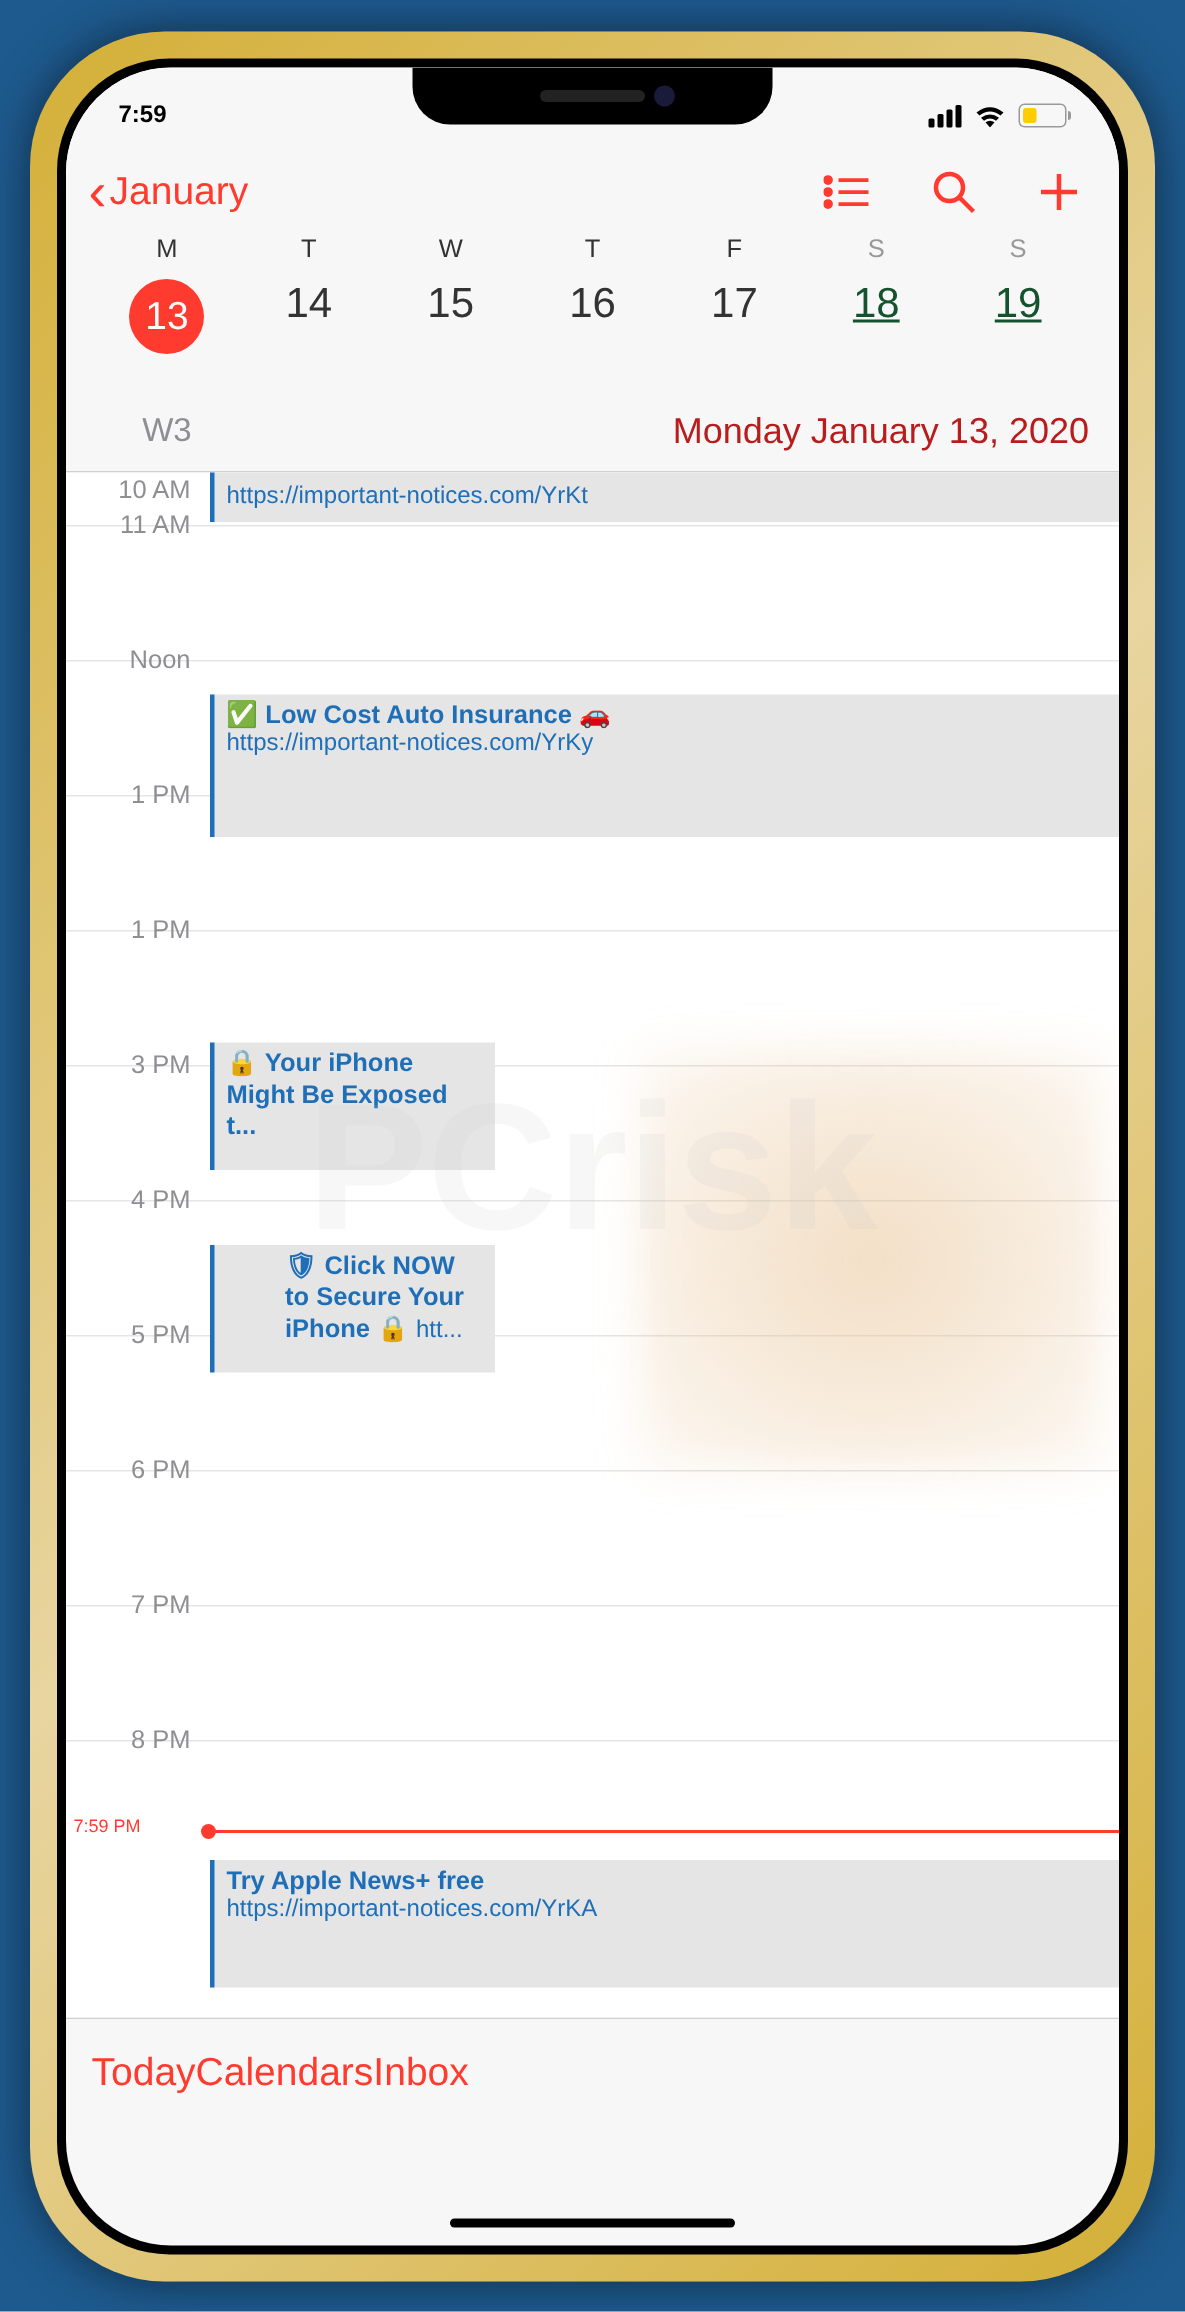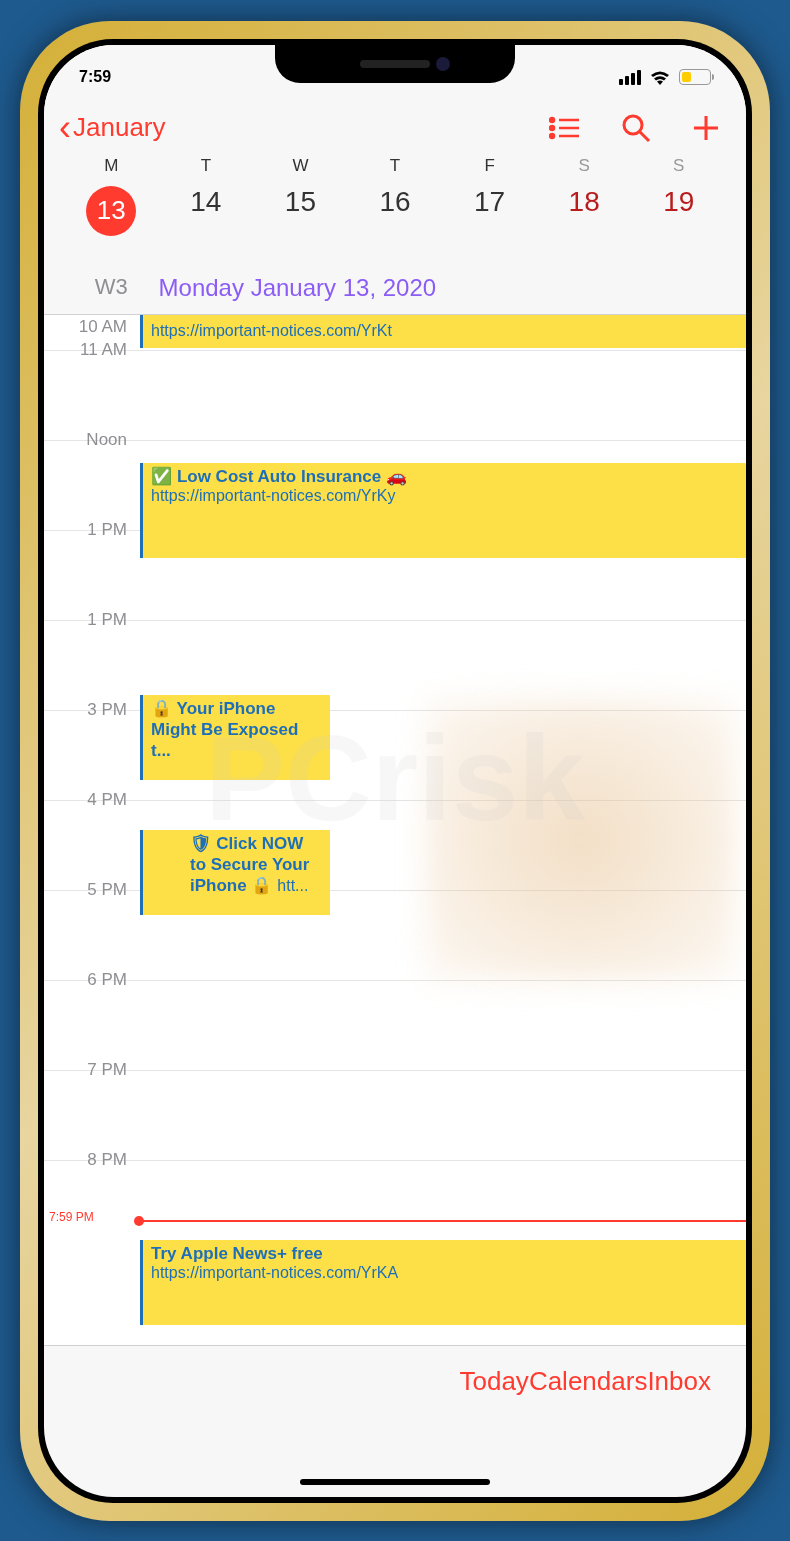--- a/index.html
+++ b/index.html
@@ -146,7 +146,7 @@
       display: flex;
       justify-content: center;
     }
-    .date-cell.weekend { color: #b91c1c; }
+    .date-cell.weekend { color: #14532d; text-decoration: underline; }
     .date-circle {
       width: 50px; height: 50px;
       background: #ff3b30;

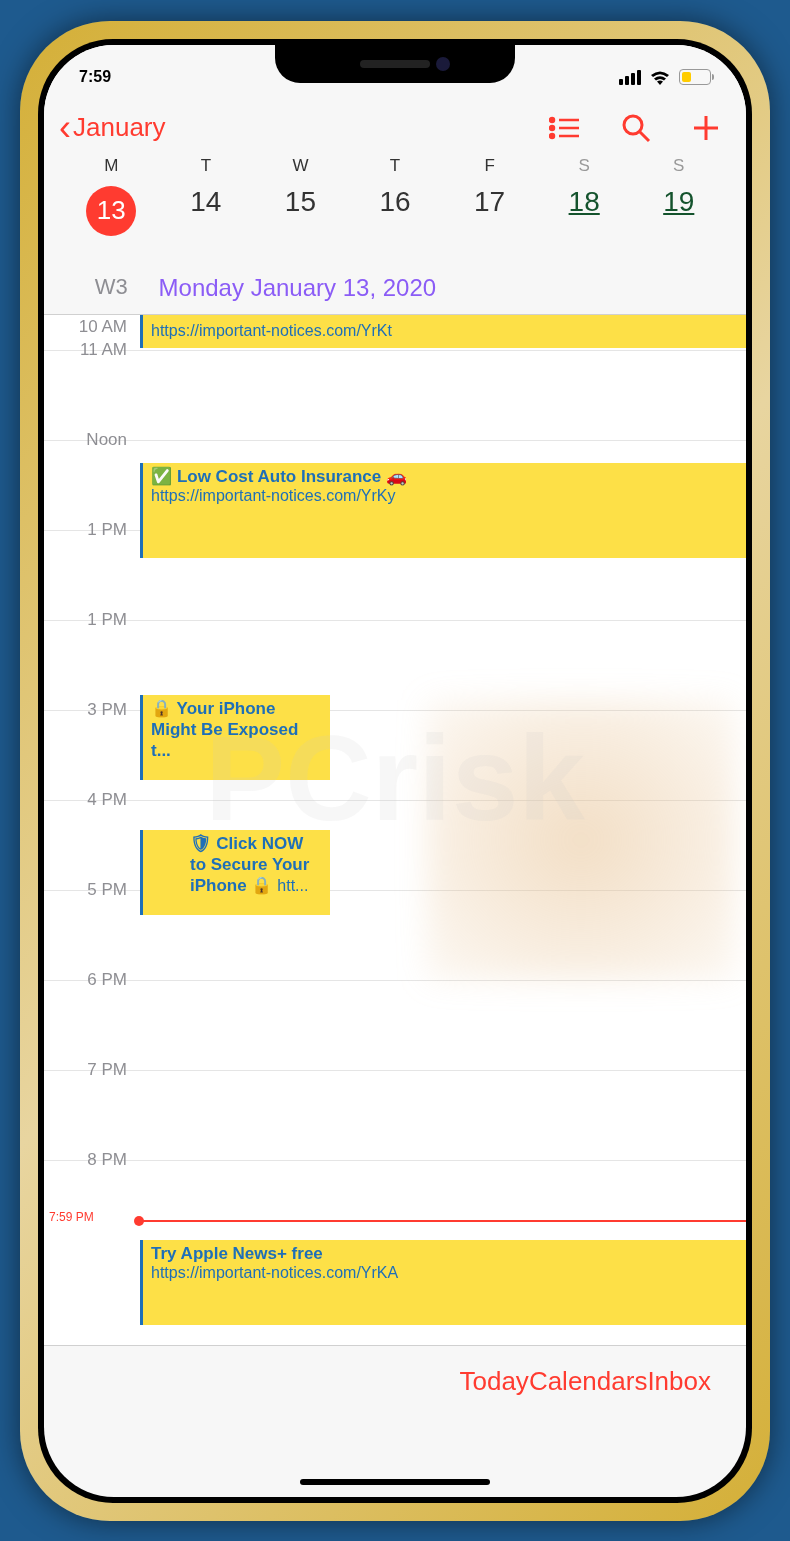--- a/index.html
+++ b/index.html
@@ -170,8 +170,8 @@
     }
     .date-label {
       flex: 6;
-      text-align: left;
-      color: #8b5cf6;
+      text-align: right;
+      color: #b91c1c;
       font-size: 24px;
     }
     .header-section {

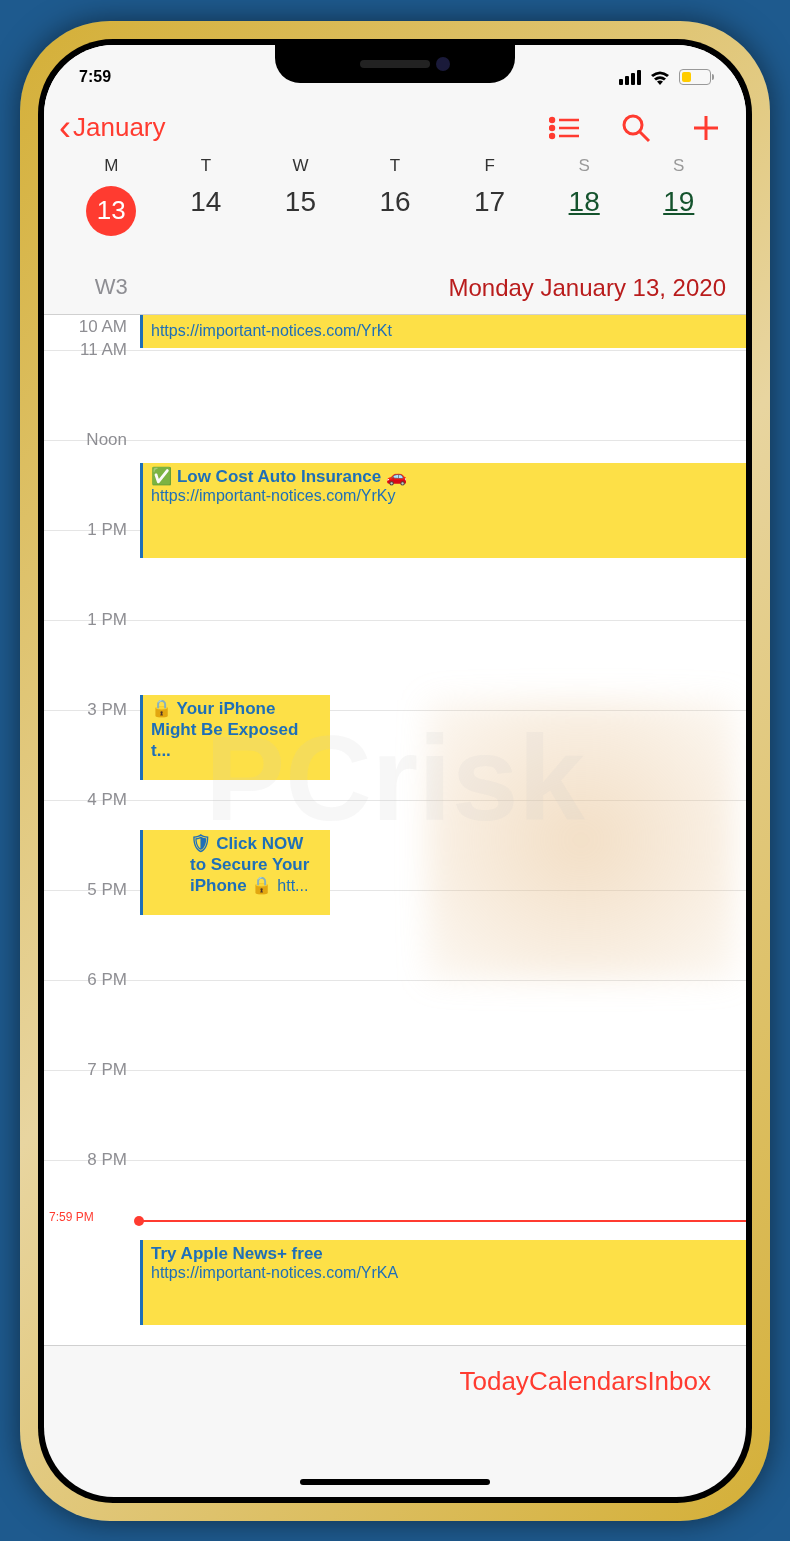--- a/index.html
+++ b/index.html
@@ -205,7 +205,7 @@
     }
     .event {
       position: absolute;
-      background: #fde047;
+      background: #e5e5e5;
       border-left: 3px solid #1e6fb8;
       padding: 3px 8px;
       font-size: 17px;

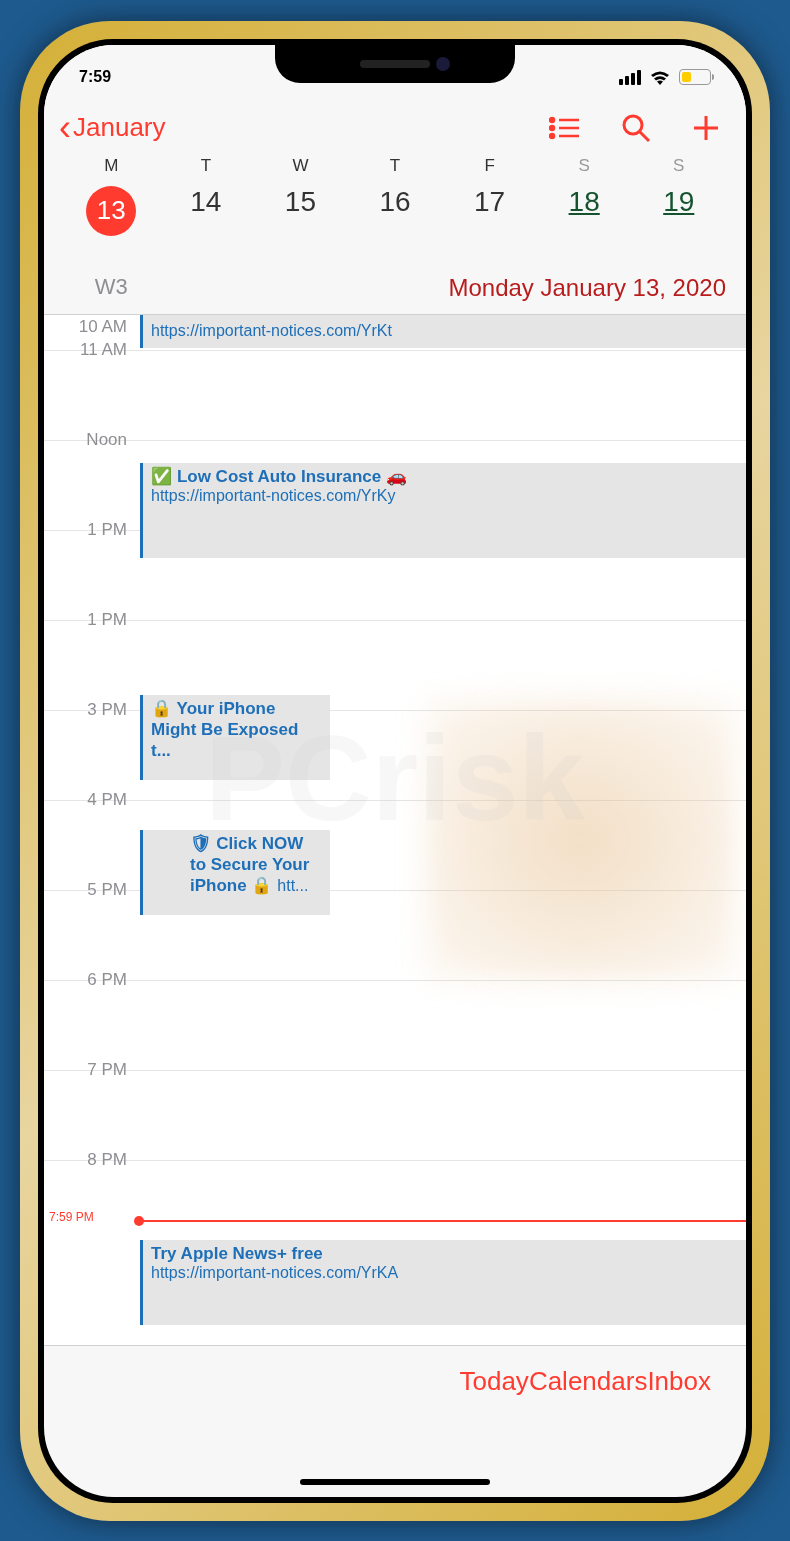--- a/index.html
+++ b/index.html
@@ -249,8 +249,8 @@
     }
     .footer {
       display: flex;
-      justify-content: flex-end;
-      padding: 20px 35px;
+      justify-content: flex-start;
+      padding: 20px 17px;
       background: #f7f7f7;
       border-top: 1px solid #d0d0d0;
     }

